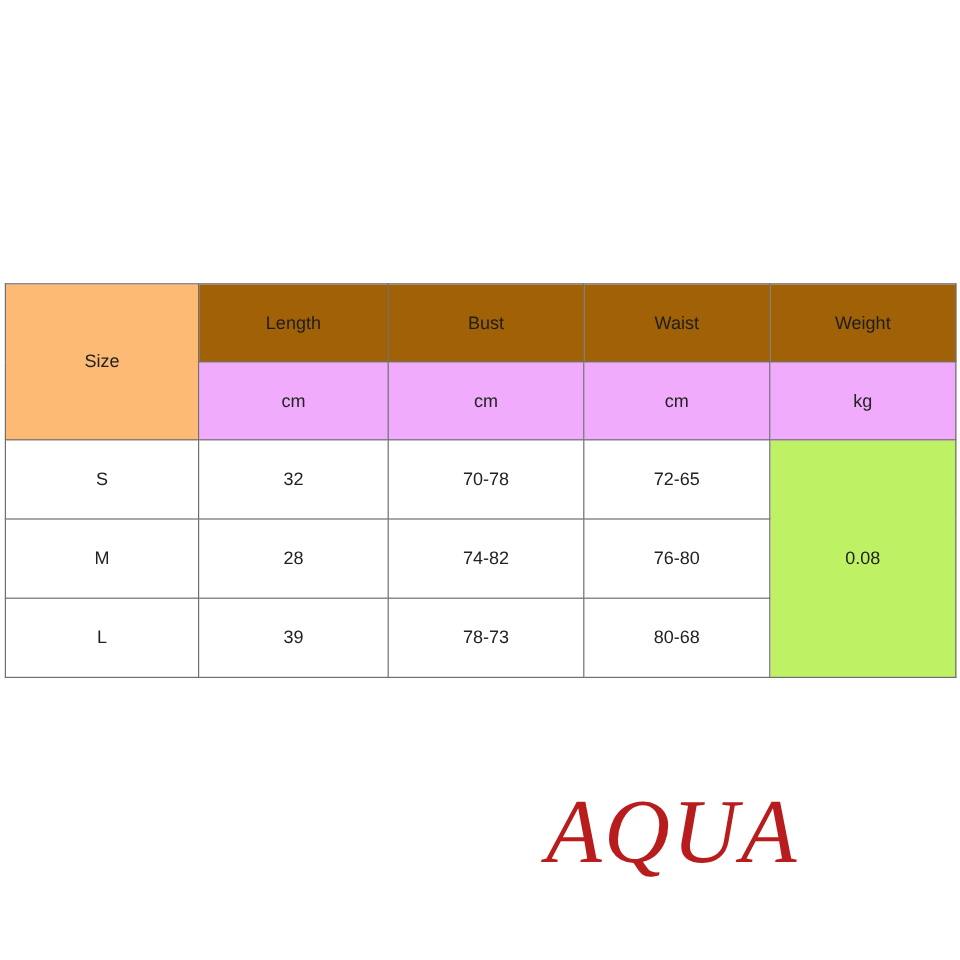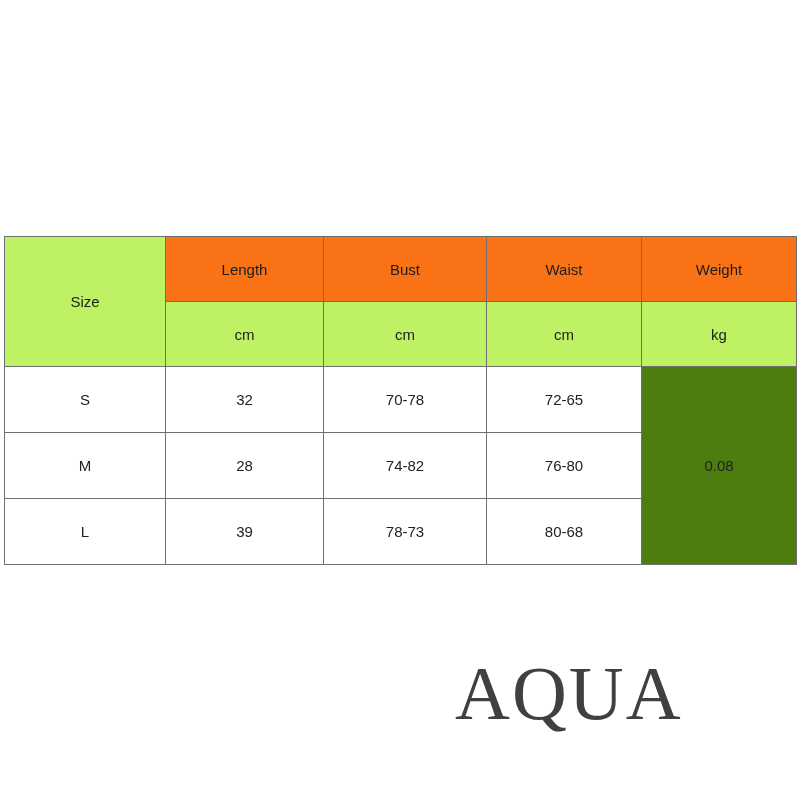--- a/index.html
+++ b/index.html
@@ -35,7 +35,7 @@
   }
 
   #size-chart td.head {
-    background: #f97316;
+    background: #a16207;
     font-size: 15px;
     color: #1d1d1d;
   }

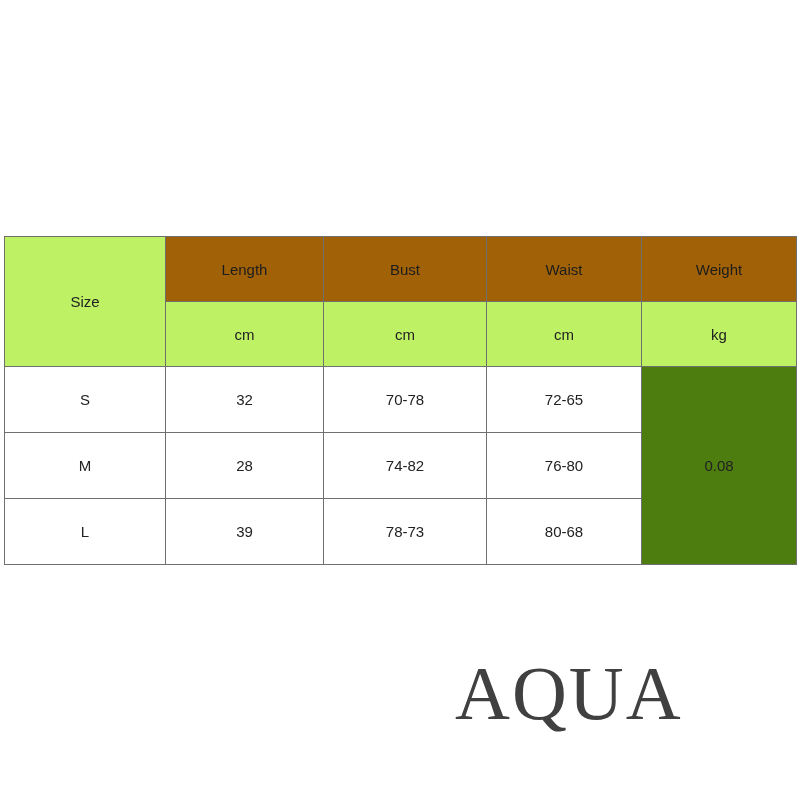--- a/index.html
+++ b/index.html
@@ -41,7 +41,7 @@
   }
 
   #size-chart td.size-head {
-    background: #bef264;
+    background: #fdba74;
   }
 
   #size-chart td.unit {

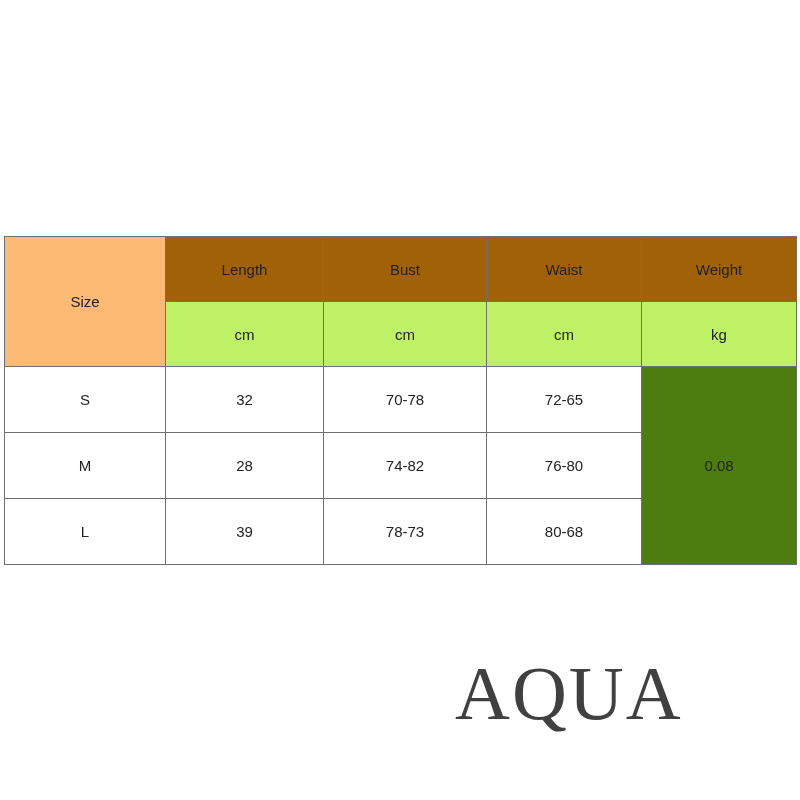--- a/index.html
+++ b/index.html
@@ -45,7 +45,7 @@
   }
 
   #size-chart td.unit {
-    background: #bef264;
+    background: #f0abfc;
   }
 
   #size-chart td.body-cell {

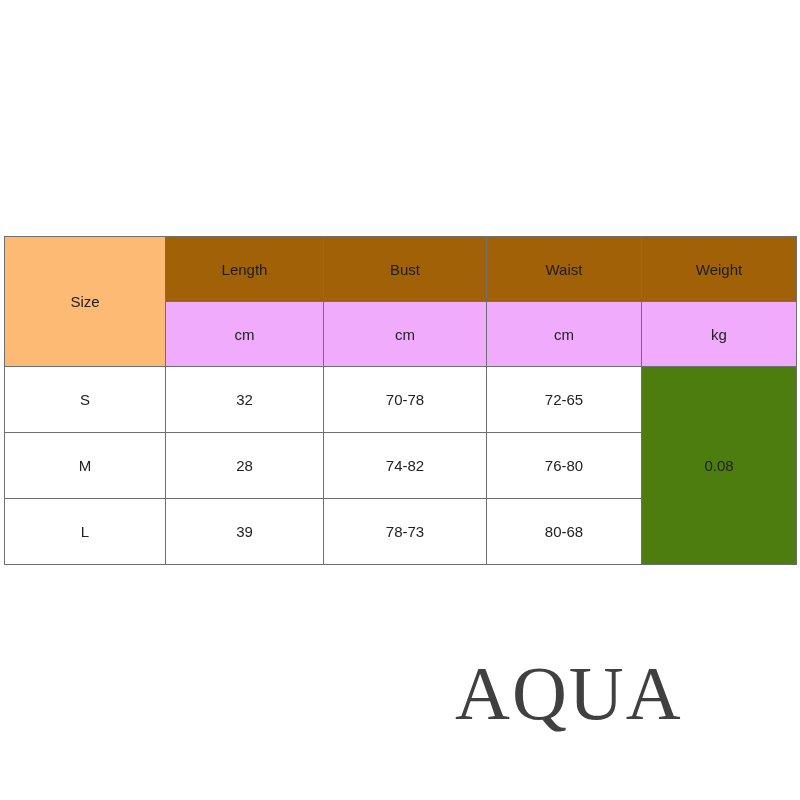--- a/index.html
+++ b/index.html
@@ -54,7 +54,7 @@
   }
 
   #size-chart td.weight-cell {
-    background: #4d7c0f;
+    background: #bef264;
   }
 
   .col-size   { width: 161px; }

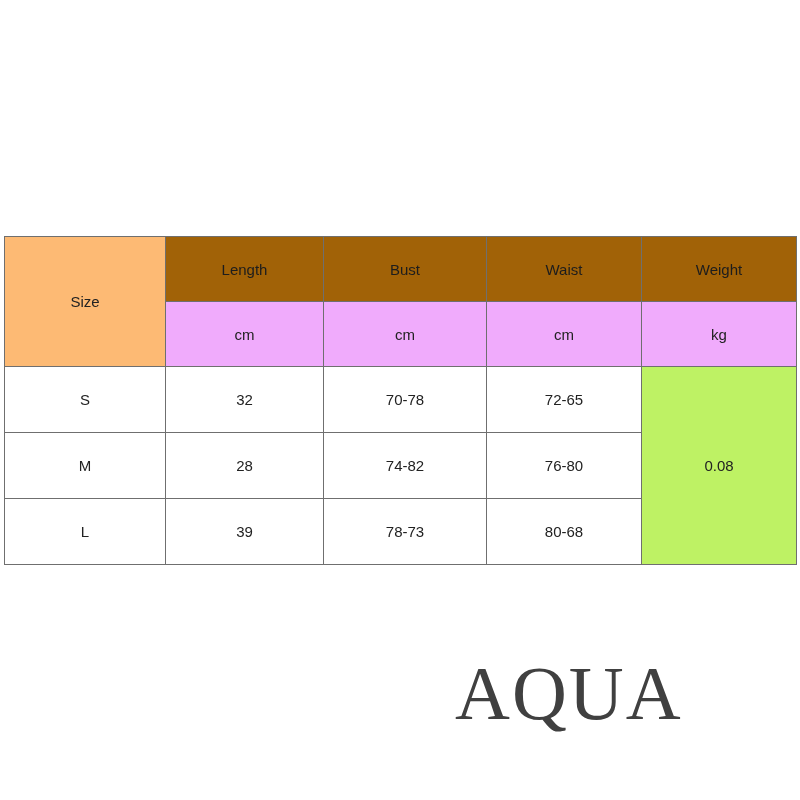--- a/index.html
+++ b/index.html
@@ -70,10 +70,11 @@
     font-family: "Liberation Serif", serif;
     font-size: 76px;
     letter-spacing: 2px;
-    color: #404040;
+    color: #b91c1c;
     font-weight: 400;
     line-height: 1;
     user-select: none;
+    font-style: italic;
   }
 </style>
 </head>

